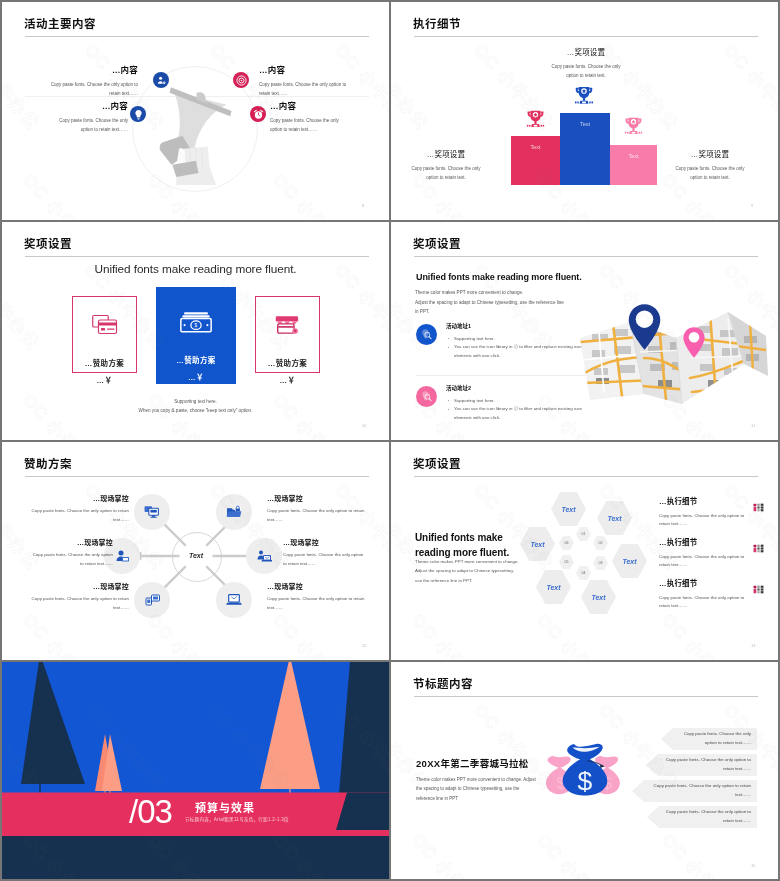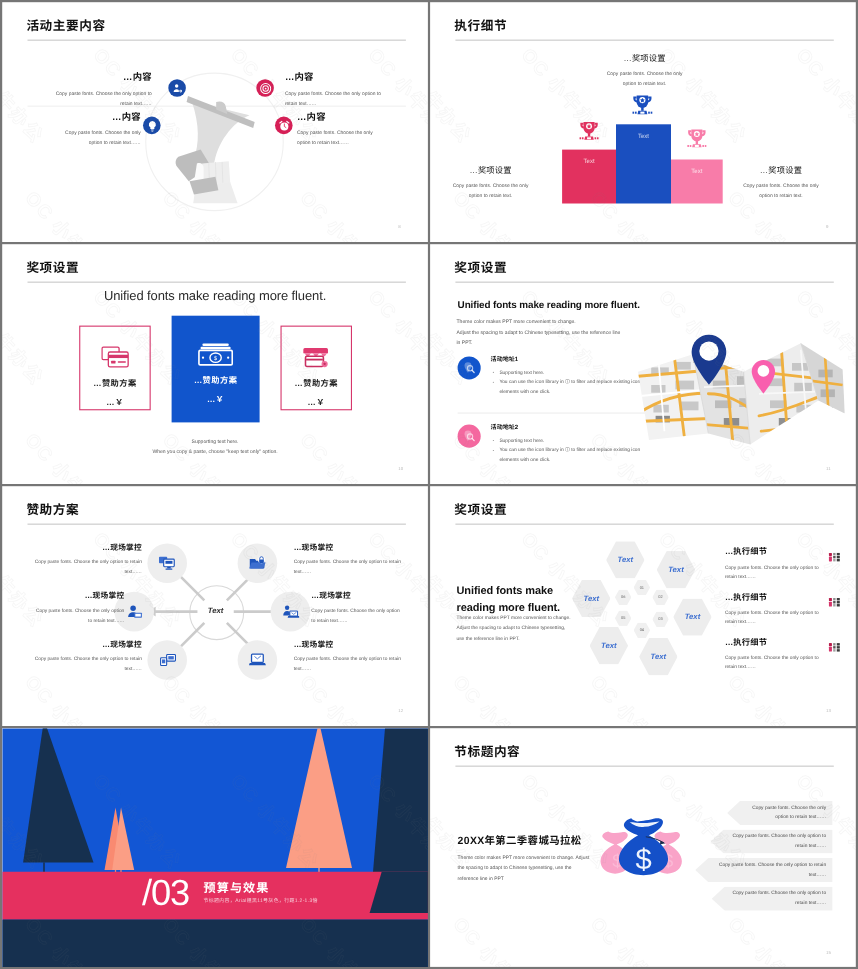--- a/index.html
+++ b/index.html
@@ -34,7 +34,7 @@
   .s3card svg{flex:none;}
   .s3card.outline{border:1px solid #d6366b;background:#fff;}
   .s3card.filled{background:#1155cc;}
-  .s3l1{font-size:7.5px;font-weight:700;margin-top:7px;letter-spacing:.4px;}
+  .s3l1{font-size:7.5px;font-weight:700;margin-top:21px;letter-spacing:.4px;}
   .s3l2{font-size:7.5px;font-weight:700;margin-top:6px;letter-spacing:.4px;}
   .s3card.outline .s3l1,.s3card.outline .s3l2{color:#222;}
   .s3card.filled .s3l1,.s3card.filled .s3l2{color:#fff;}

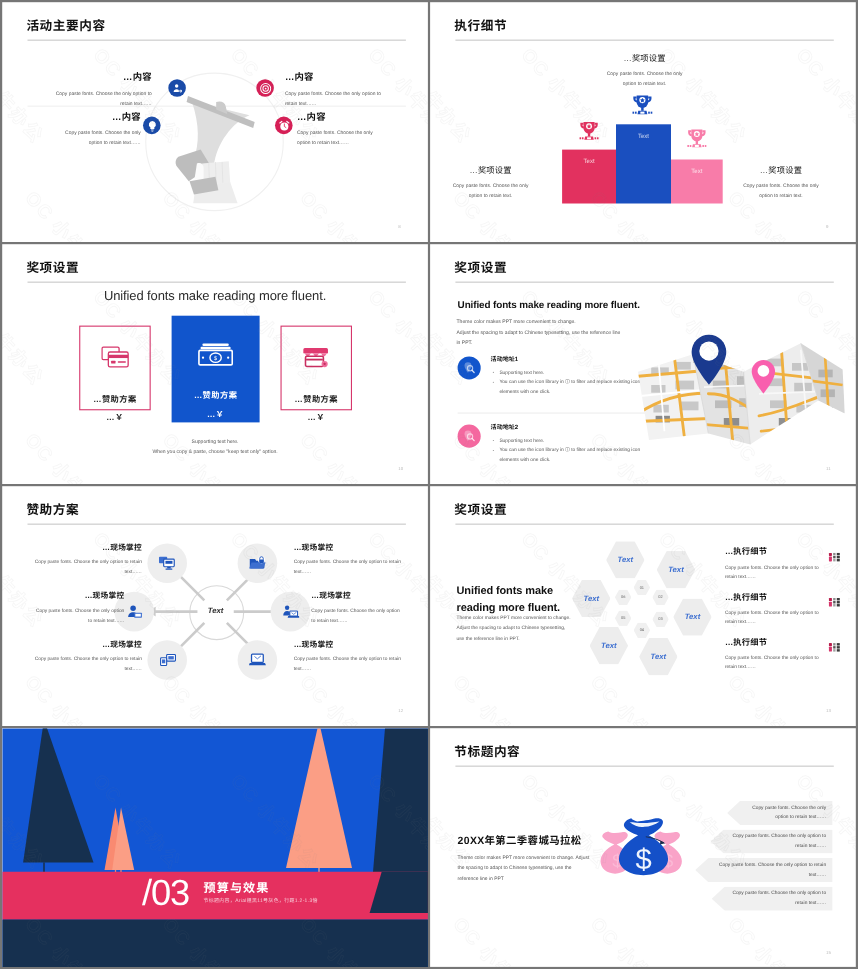--- a/index.html
+++ b/index.html
@@ -73,7 +73,7 @@
   .s6ic{position:absolute;left:362px;width:12px;height:10px;}
   
   .s7num{position:absolute;left:127px;top:133px;font-size:33px;color:#fff;font-weight:400;letter-spacing:-1px;line-height:1;}
-  .s7title{position:absolute;left:183px;top:137px;font-size:11px;font-weight:700;color:#fff;letter-spacing:1px;}
+  .s7title{position:absolute;left:193px;top:137px;font-size:11px;font-weight:700;color:#fff;letter-spacing:1px;}
   .s7sub{position:absolute;left:183px;top:154px;font-size:4.5px;color:#f7c9d6;letter-spacing:.3px;}
   
   .s8h{position:absolute;font-size:9.5px;font-weight:700;color:#111;letter-spacing:.3px;}

